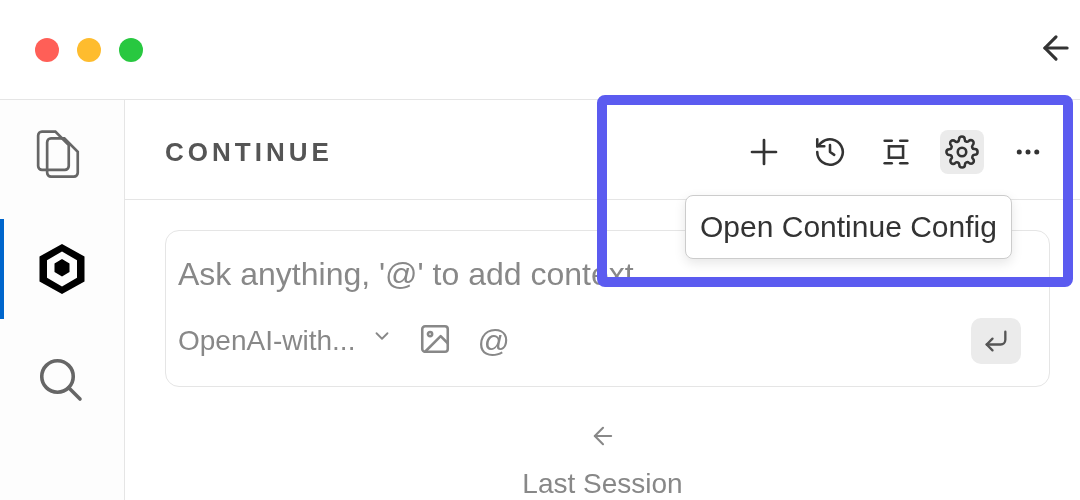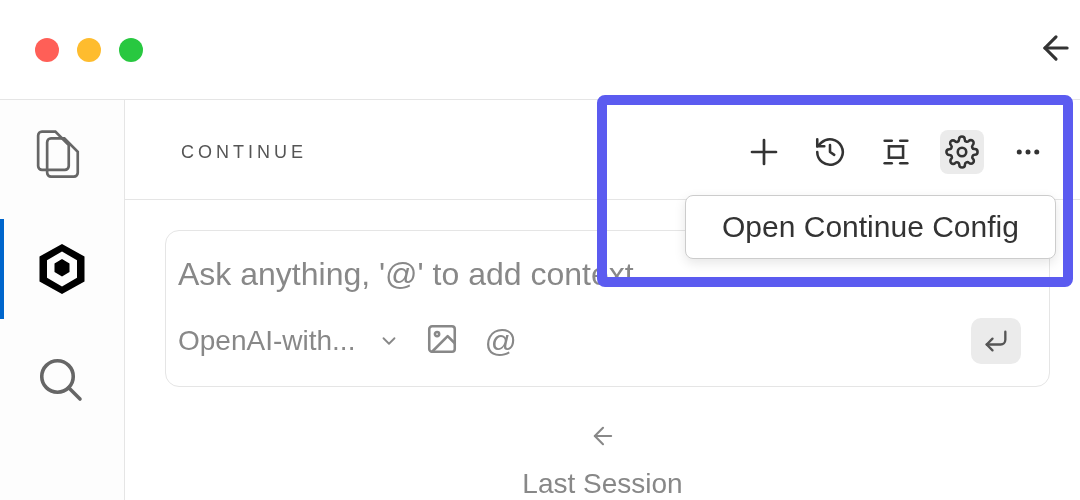--- a/index.html
+++ b/index.html
@@ -84,11 +84,10 @@
       border-bottom: 1px solid #e5e5e5;
     }
     .panel-title {
-      font-size: 18px;
-      font-weight: 400;
+      font-size: 26px;
+      font-weight: 700;
       letter-spacing: 4px;
       color: #555;
-      margin-left: 16px;
     }
     .toolbar {
       display: flex;

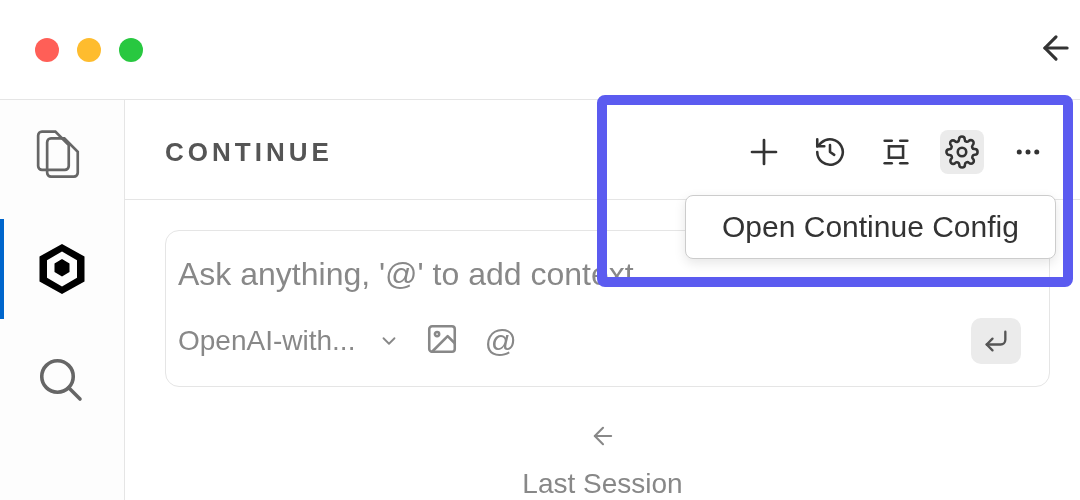--- a/index.html
+++ b/index.html
@@ -159,7 +159,7 @@
       background: #fff;
       border: 1px solid #ccc;
       border-radius: 8px;
-      padding: 14px 36px;
+      padding: 14px 14px;
       font-size: 30px;
       color: #333;
       box-shadow: 0 4px 12px rgba(0,0,0,0.1);

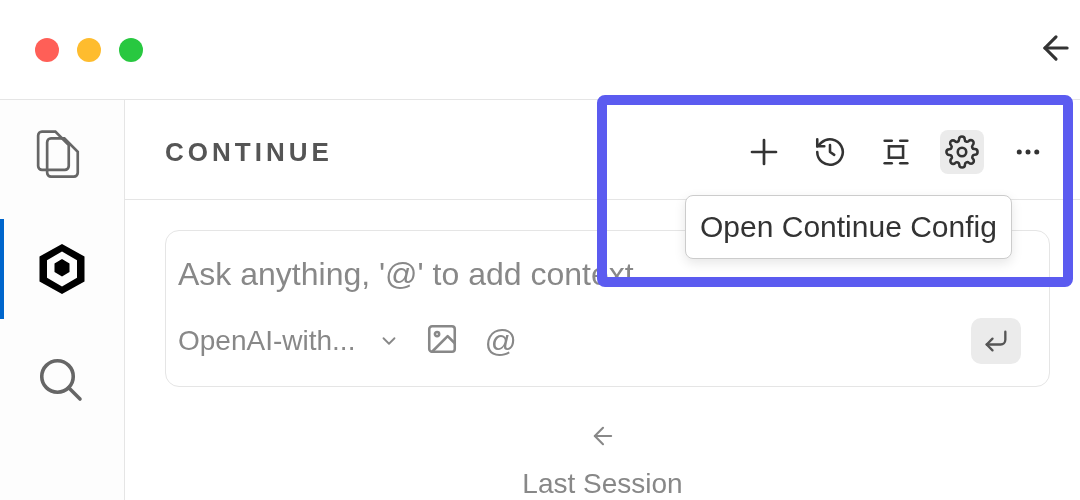--- a/index.html
+++ b/index.html
@@ -131,8 +131,7 @@
     }
     .model-selector {
       display: flex;
-      align-items: center;
-      gap: 23px;
+      gap: 16px;
       font-size: 28px;
       color: #888;
     }

